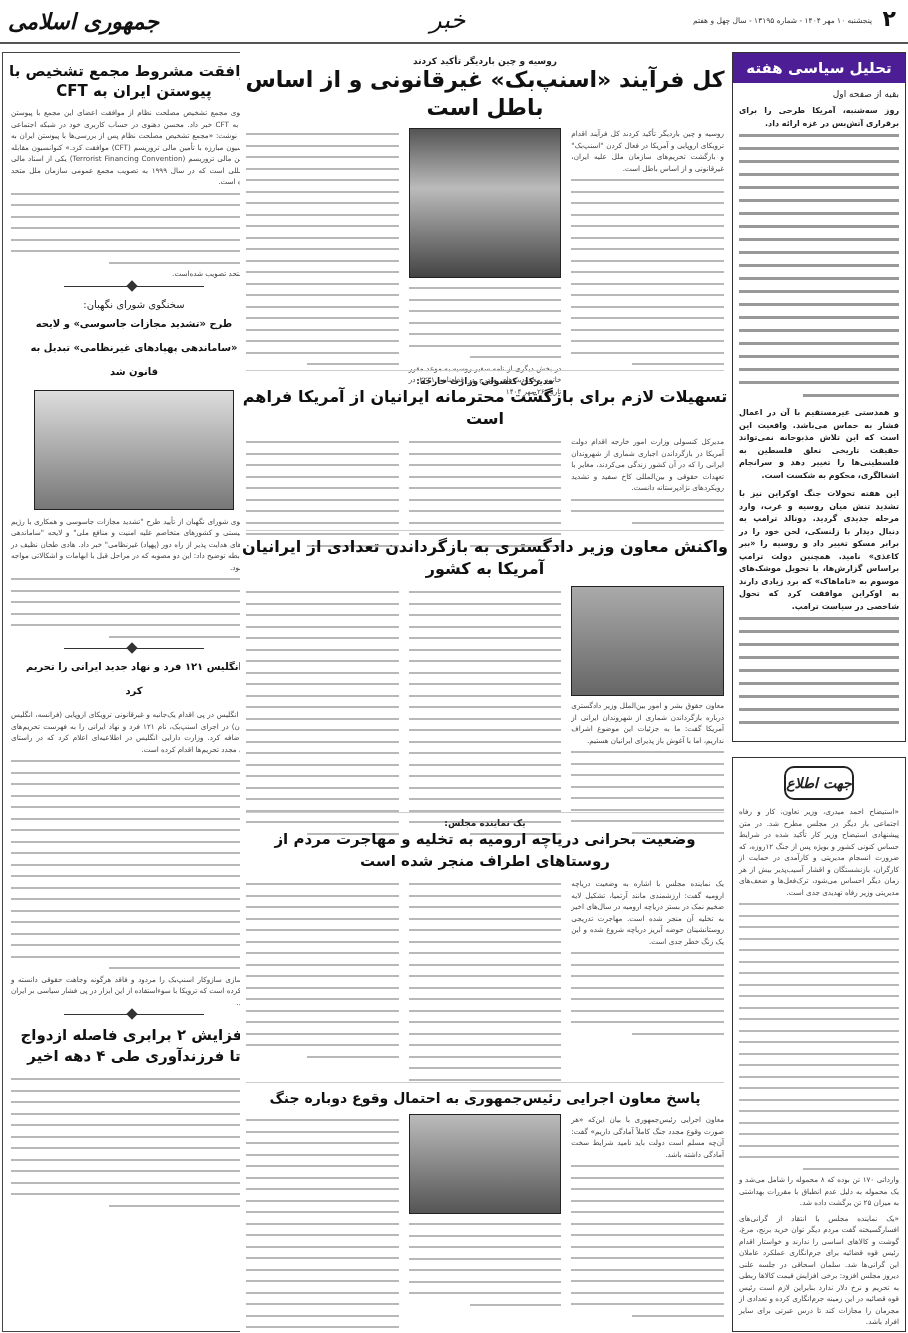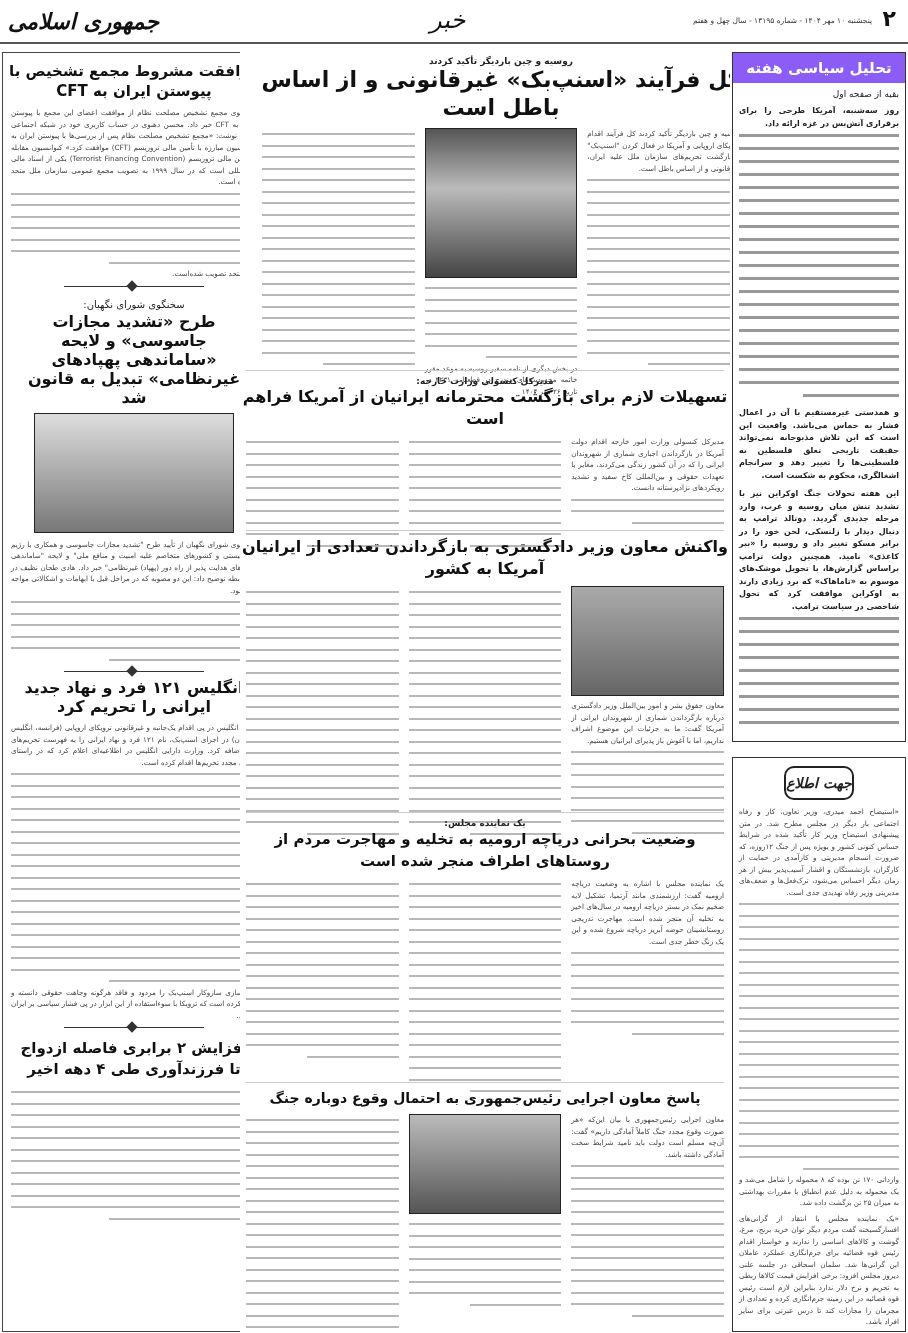--- a/index.html
+++ b/index.html
@@ -233,7 +233,7 @@
 
 <div class="col mid-col">
 
-  <div class="story" style="top:4px;margin-left:16px;">
+  <div class="story" style="top:4px;">
     <div class="kicker">روسیه و چین باردیگر تأکید کردند</div>
     <div class="headline h-xl">کل فرآیند «اسنپ‌بک» غیرقانونی و از اساس باطل است</div>
     <div class="cols3" style="margin-top:6px;">

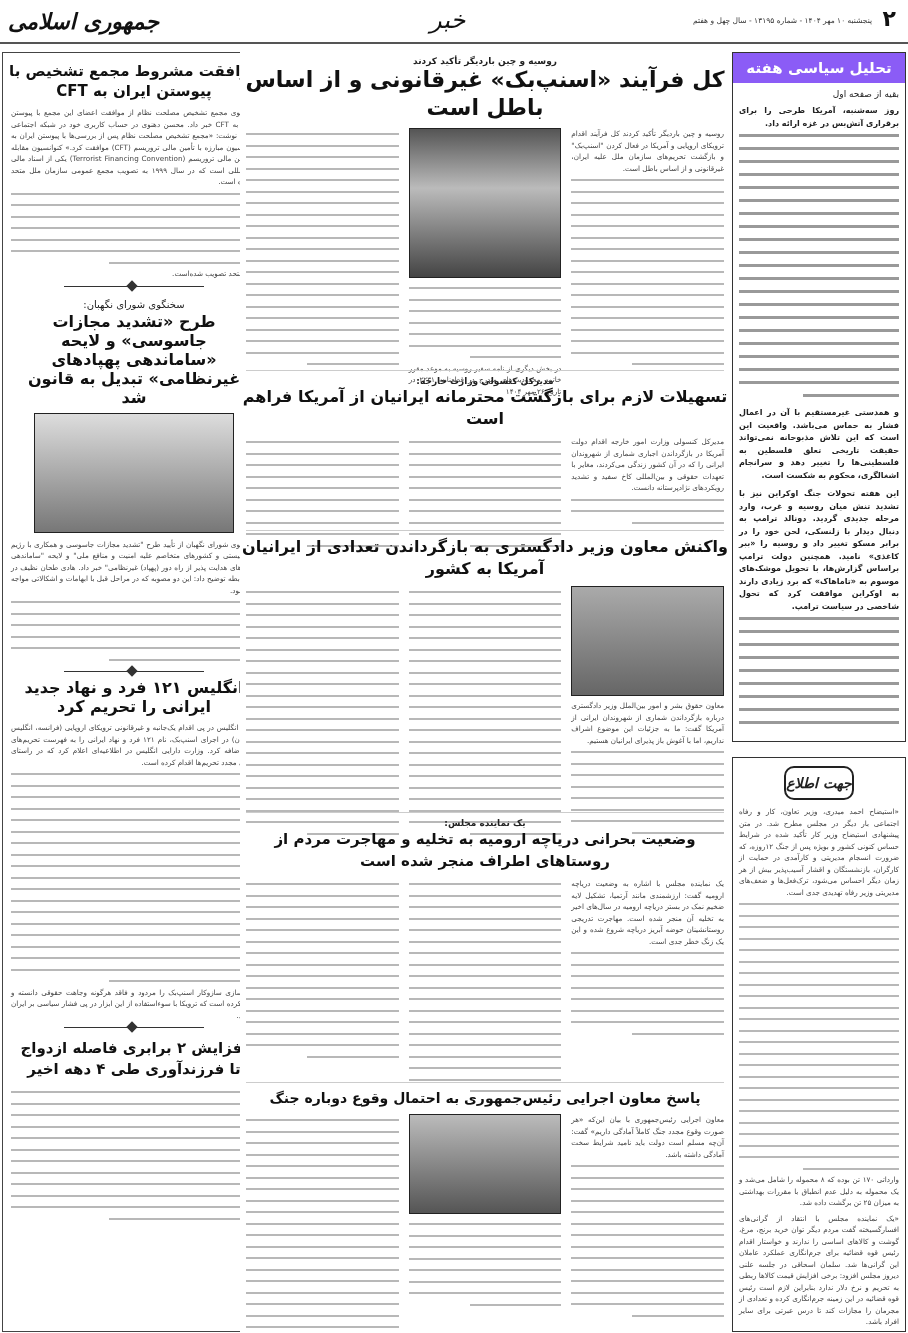--- a/index.html
+++ b/index.html
@@ -21,7 +21,7 @@
   
   .right-col { right: 0; top: 52px; width: 178px; height: 1281px; }
   .analysis-box { position: absolute; right: 2px; top: 0; width: 174px; height: 690px; border: 1px solid #333; }
-  .analysis-title { background: #8b5cf6; color: #fff; font-weight: bold; font-size: 15px; text-align: center; height: 30px; line-height: 30px; }
+  .analysis-title { background: #4c1d95; color: #fff; font-weight: bold; font-size: 15px; text-align: center; height: 30px; line-height: 30px; }
   .analysis-sub { font-size: 9px; padding: 6px 6px; color: #222; }
   .analysis-body { padding: 0 6px; }
   .analysis-body .line::after { background: #999; height: 3px; top: 4px; }

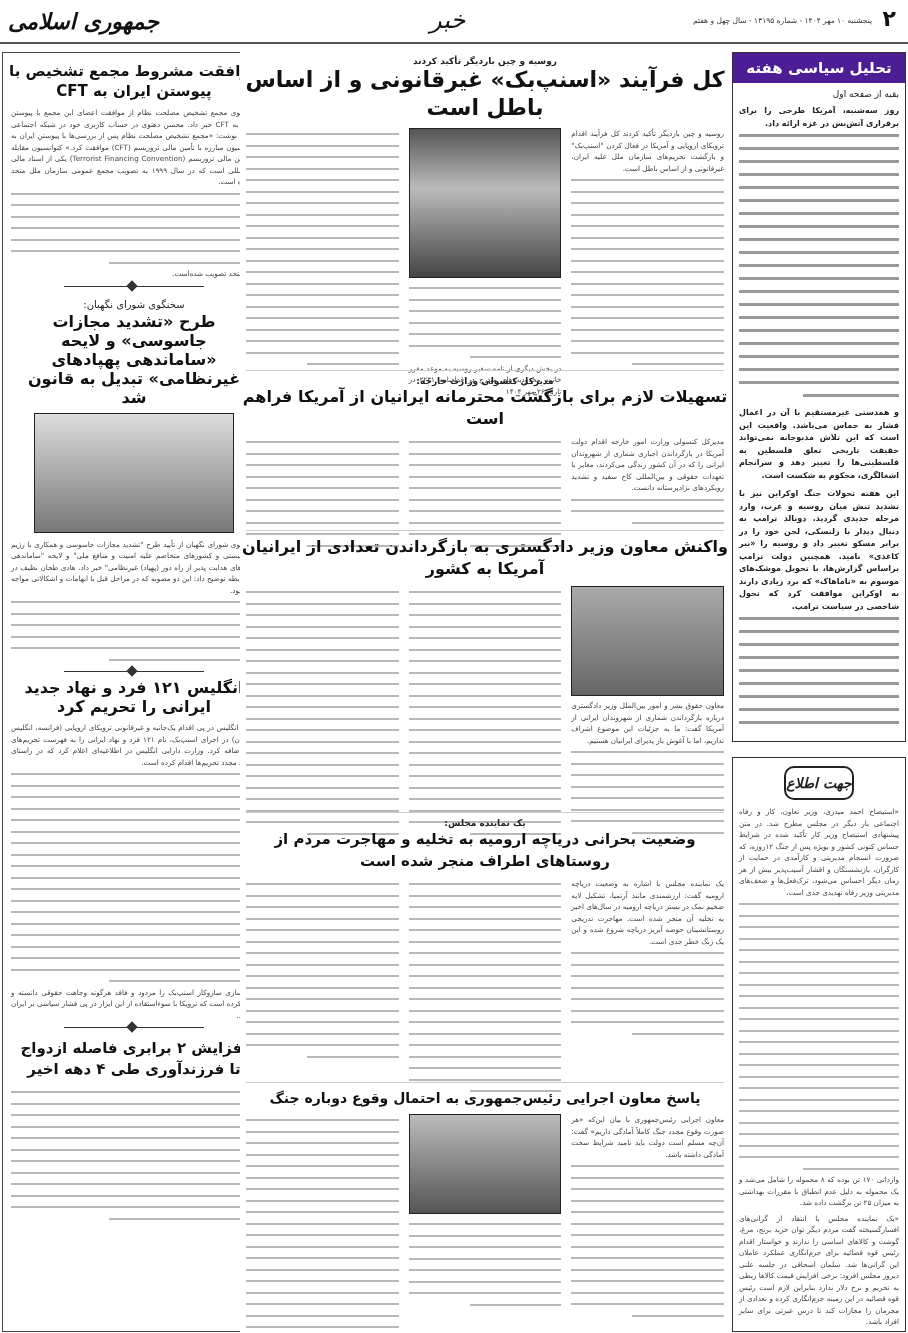--- a/index.html
+++ b/index.html
@@ -37,7 +37,7 @@
   .lbox-head { font-weight: bold; text-align: center; color: #111; }
   .lbox-h1 { font-size: 15px; line-height: 20px; padding-top: 8px; }
   .lbox-sub { font-size: 10px; padding-top: 6px; color: #222; text-align: center; }
-  .lbox-h2 { font-size: 16px; line-height: 19px; }
+  .lbox-h2 { font-size: 10px; line-height: 24px; }
   .lbox-text { padding: 6px 8px 0; }
   .divider { margin: 6px auto; width: 140px; height: 1px; background: #333; position: relative; }
   .divider span { position: absolute; left: 64px; top: -4px; width: 8px; height: 8px; background: #333; transform: rotate(45deg); }

